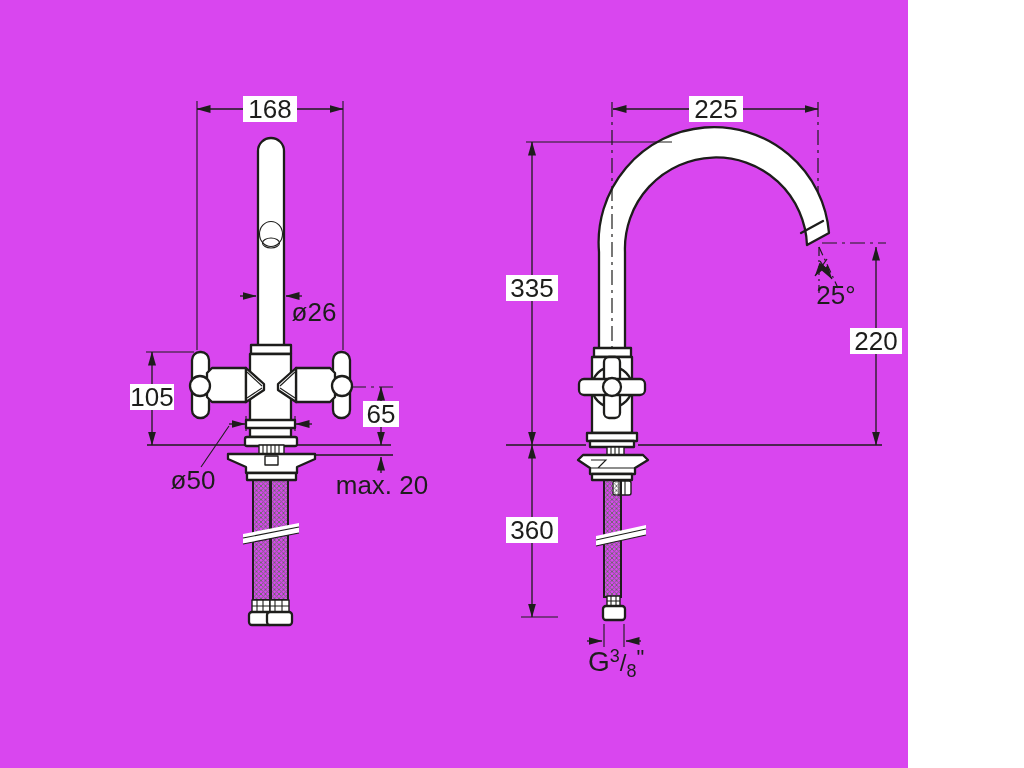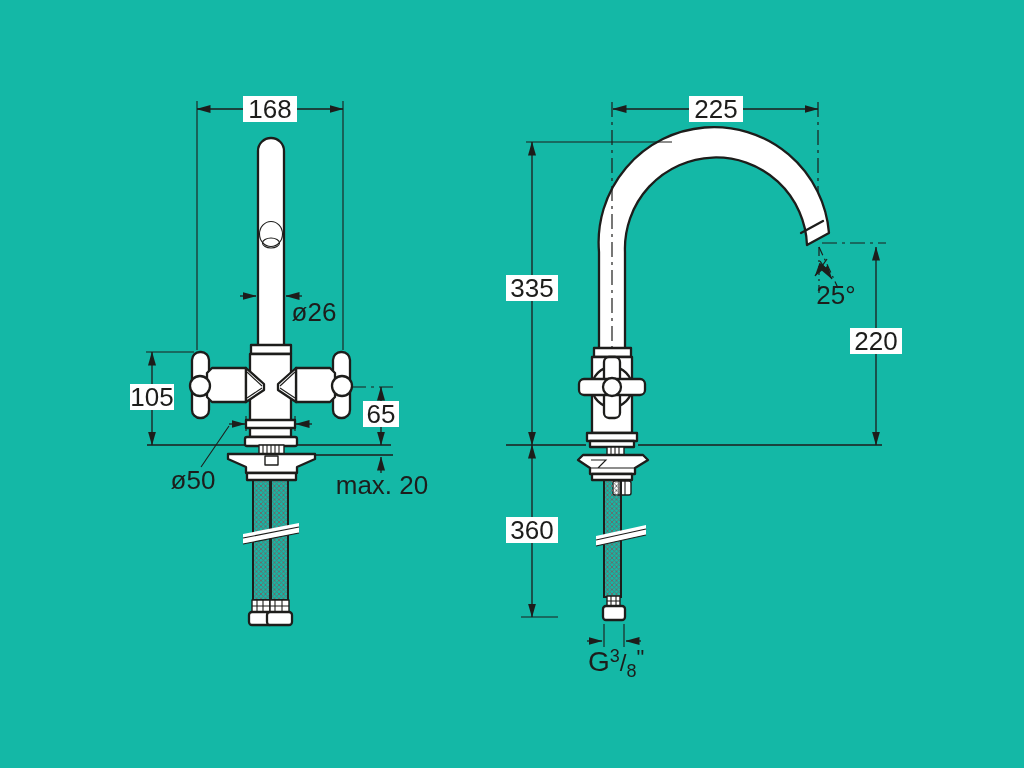--- a/index.html
+++ b/index.html
@@ -3,7 +3,7 @@
 <meta charset="utf-8">
 <style>
   html,body{margin:0;padding:0;background:#ffffff;}
-  .canvas{width:1024px;height:768px;position:relative;background:#14b8a6;overflow:hidden;}
+  .canvas{width:908px;height:768px;position:relative;background:#d946ef;overflow:hidden;}
   svg{display:block;}
   .part{fill:#ffffff;stroke:#1d1d1b;stroke-width:2.3;stroke-linejoin:round;}
   .part-thin{fill:#ffffff;stroke:#1d1d1b;stroke-width:1.4;stroke-linejoin:round;}

